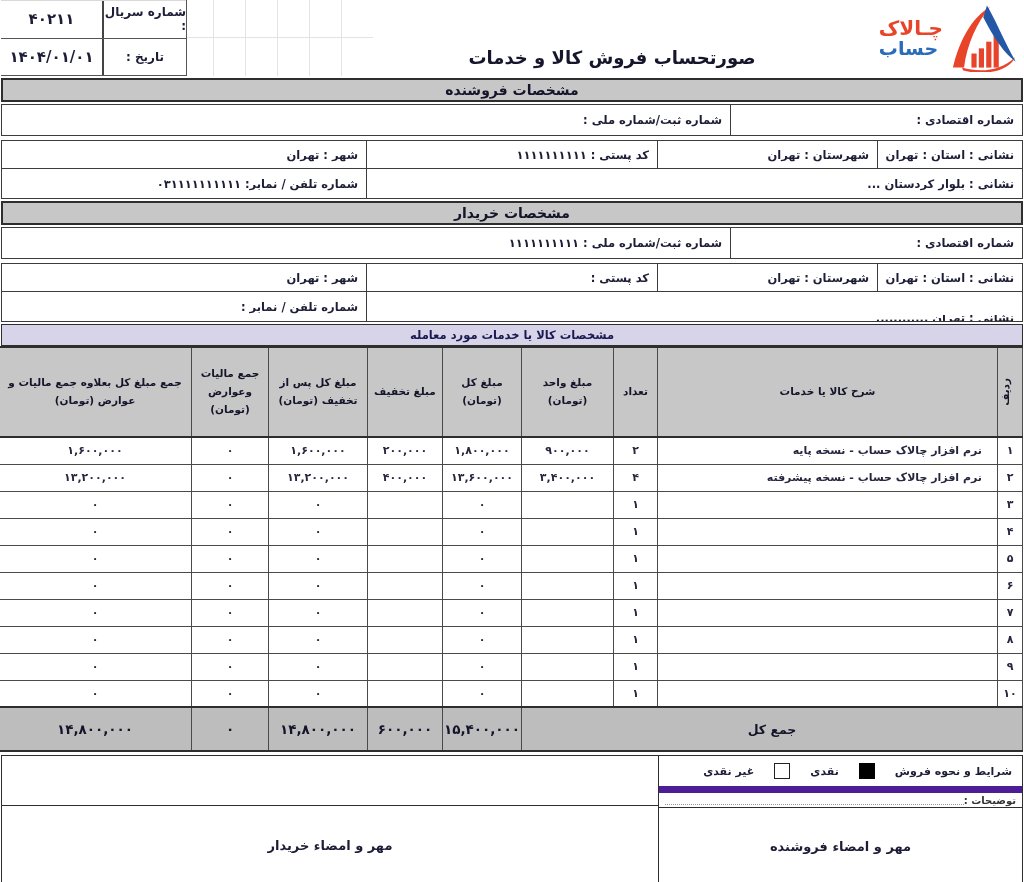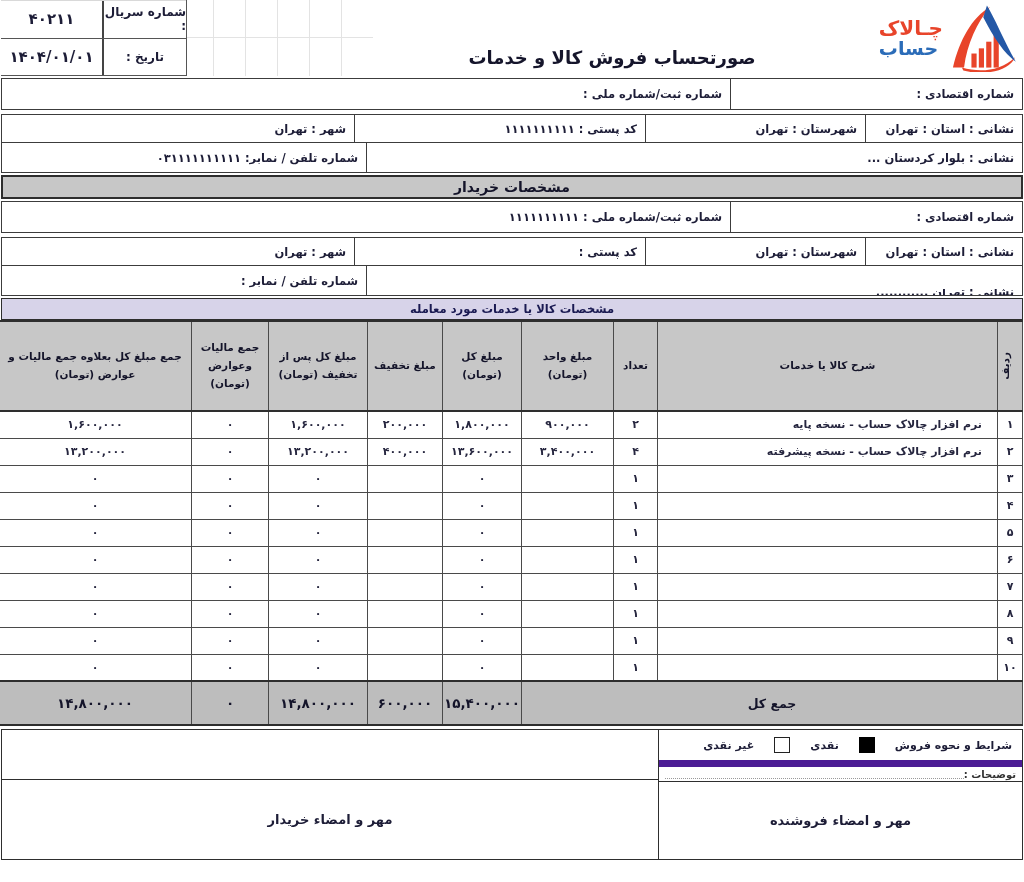--- a/index.html
+++ b/index.html
@@ -136,6 +136,7 @@
     </div>
   </div>
 
+  <div class="band">مشخصات فروشنده</div>
   <div class="info-row h32">
     <div class="info-cell w291">شماره اقتصادی :</div>
     <div class="info-cell grow">شماره ثبت/شماره ملی :</div>

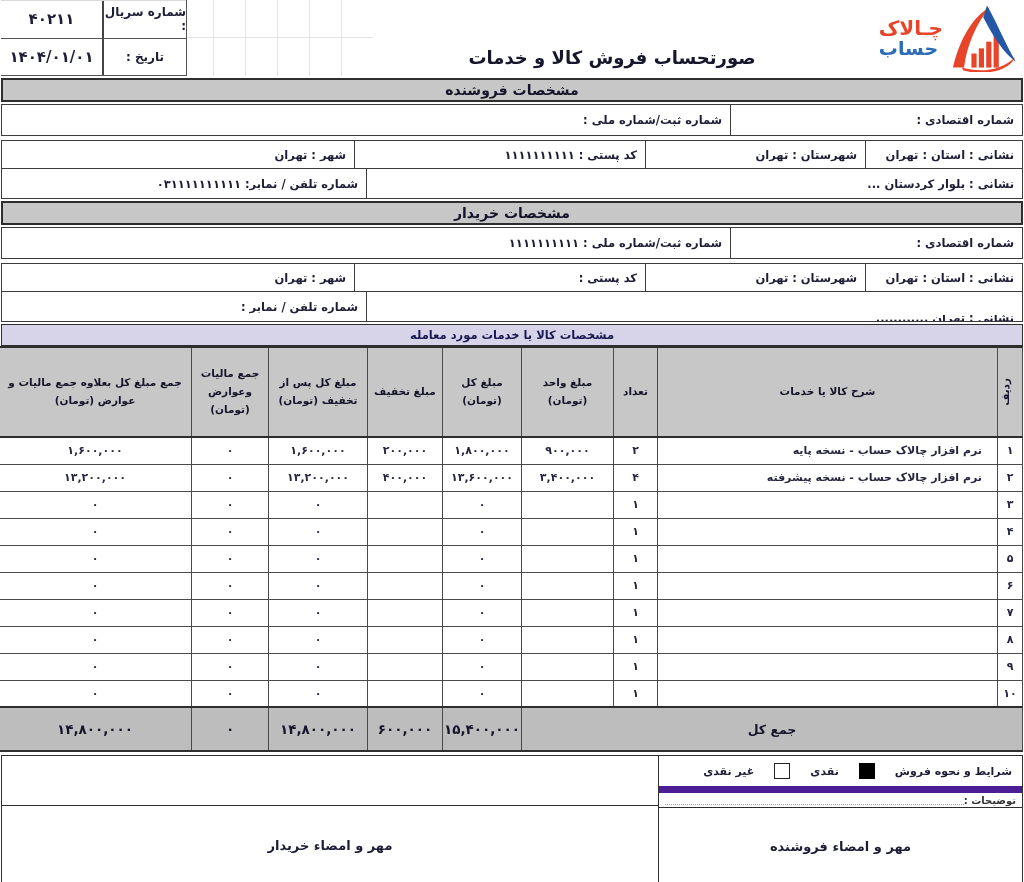--- a/index.html
+++ b/index.html
@@ -62,7 +62,7 @@
   .w364{width:364px;}
   .w291{width:291px;}
   .w220{width:220px;}
-  .w144{width:144px;margin-left:12px;}
+  .w144{width:144px;}
   .grow{flex:1;}
 
   

